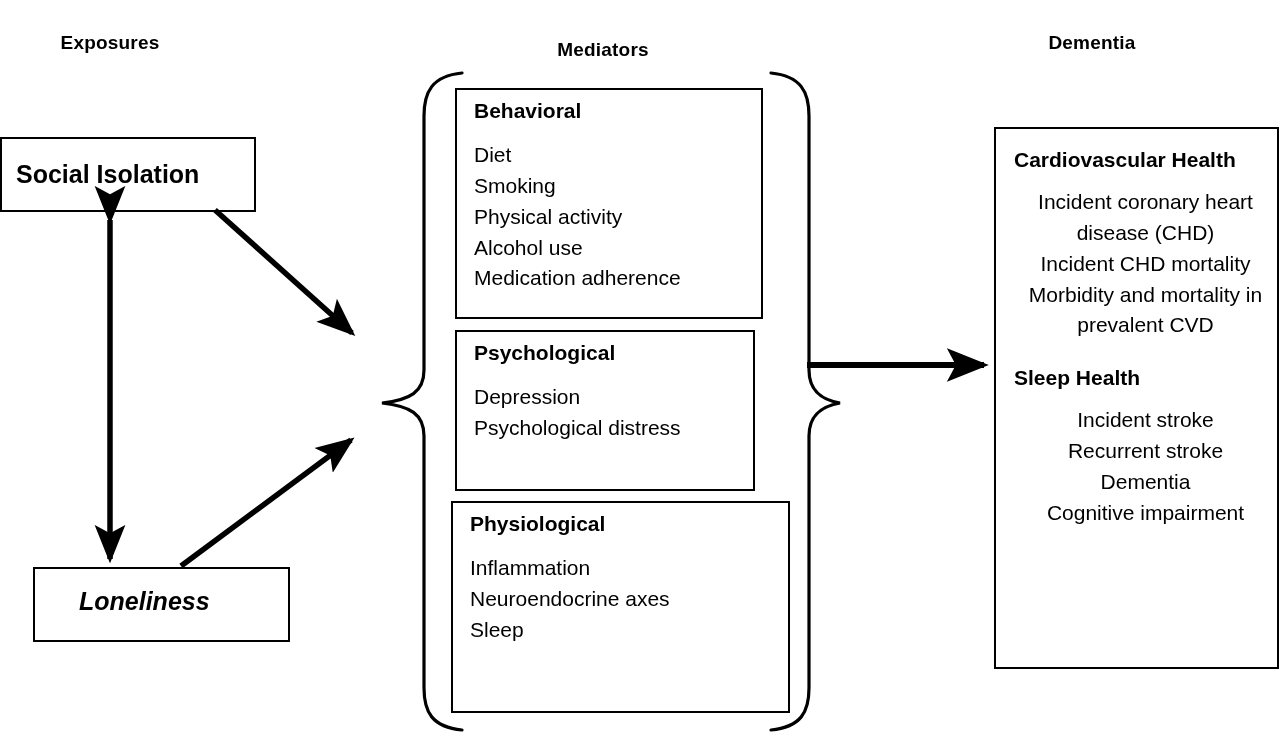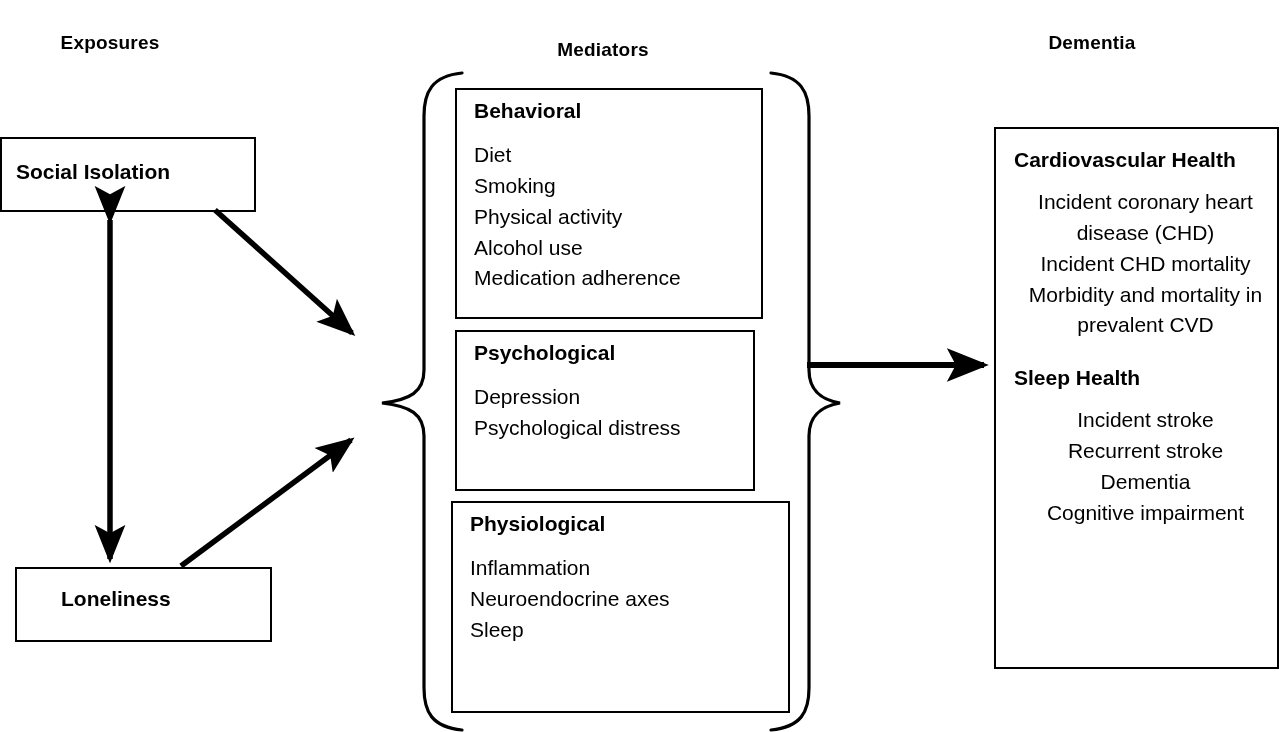--- a/index.html
+++ b/index.html
@@ -39,7 +39,7 @@
   .node-label {
     position: absolute;
     font-weight: bold;
-    font-size: 21px;
+    font-size: 25px;
     white-space: nowrap;
   }
 

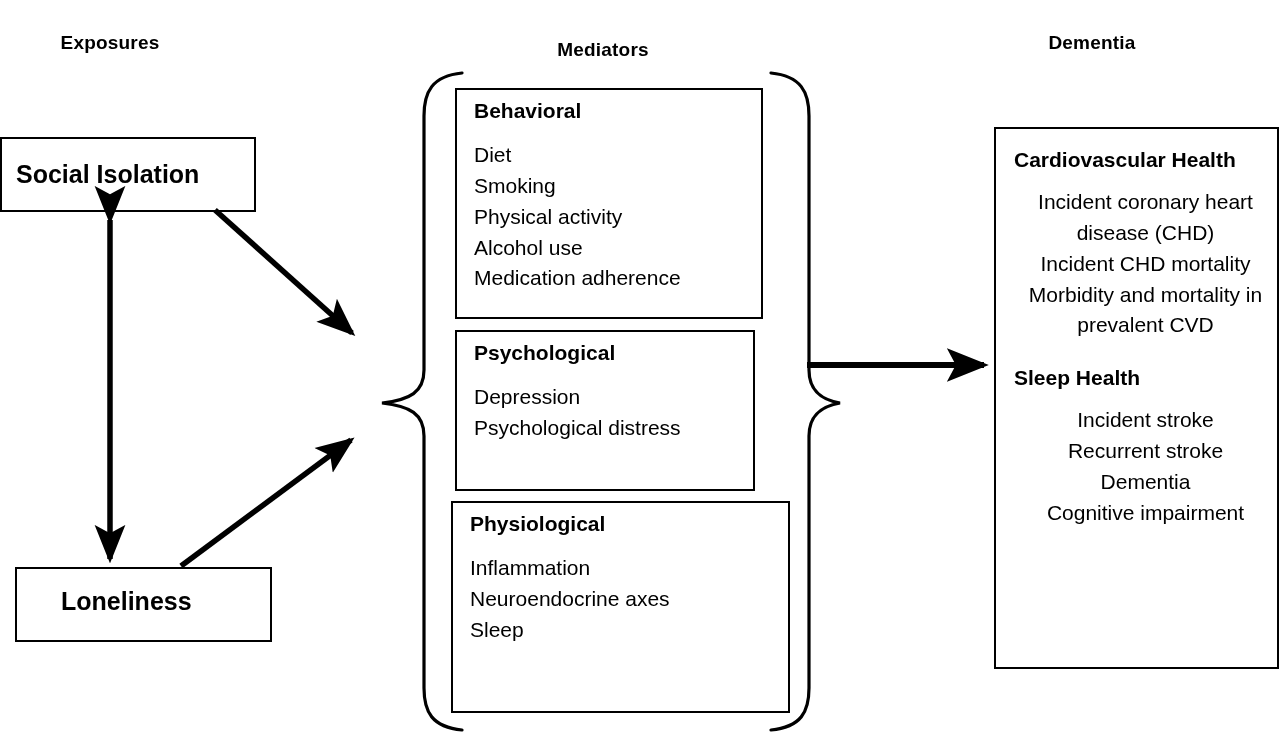--- a/index.html
+++ b/index.html
@@ -45,7 +45,7 @@
 
   #box-social-isolation { left: 0px;  top: 137px; width: 256px; height: 75px; }
   #lbl-social-isolation { left: 14px; top: 21px; }
-  #box-loneliness       { left: 15px; top: 567px; width: 257px; height: 75px; }
+  #box-loneliness       { left: 33px; top: 567px; width: 257px; height: 75px; font-style: italic; }
   #lbl-loneliness       { left: 44px; top: 18px; }
 
   .med-box {

